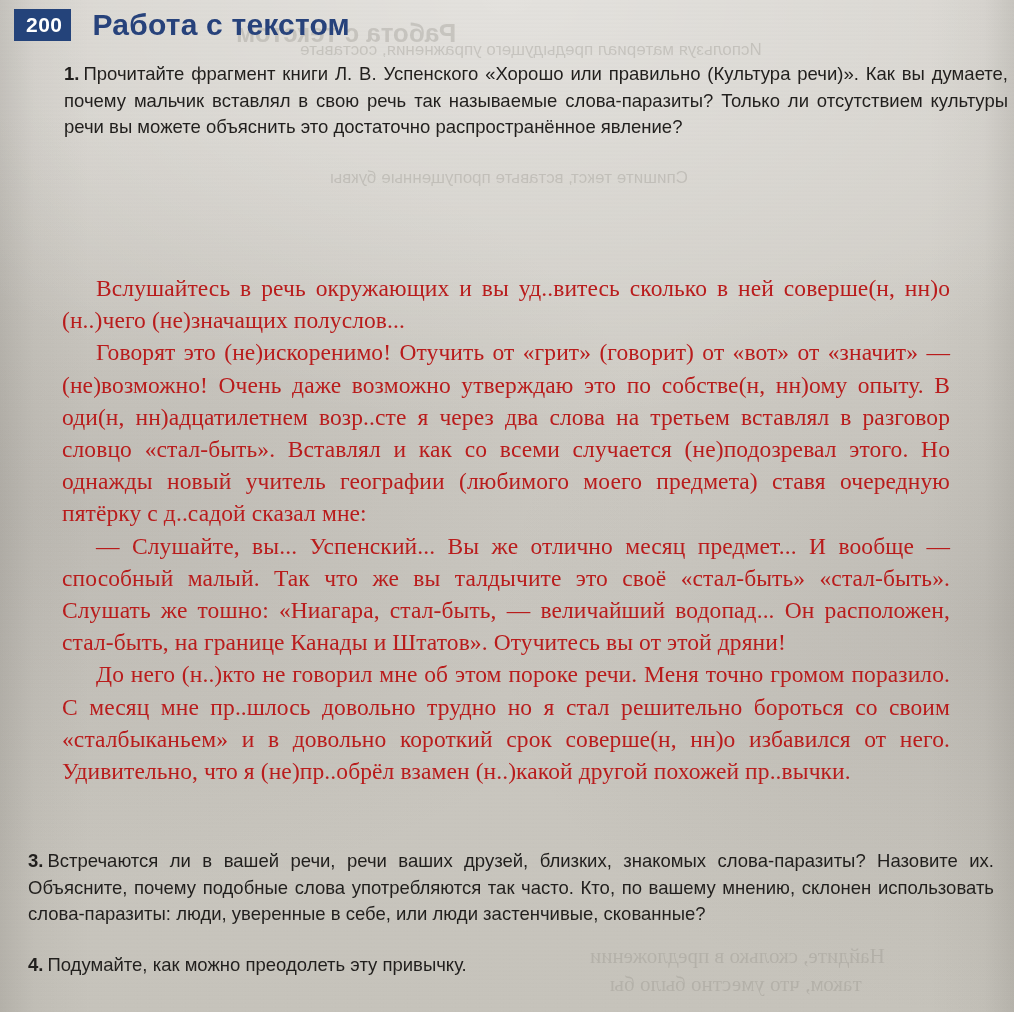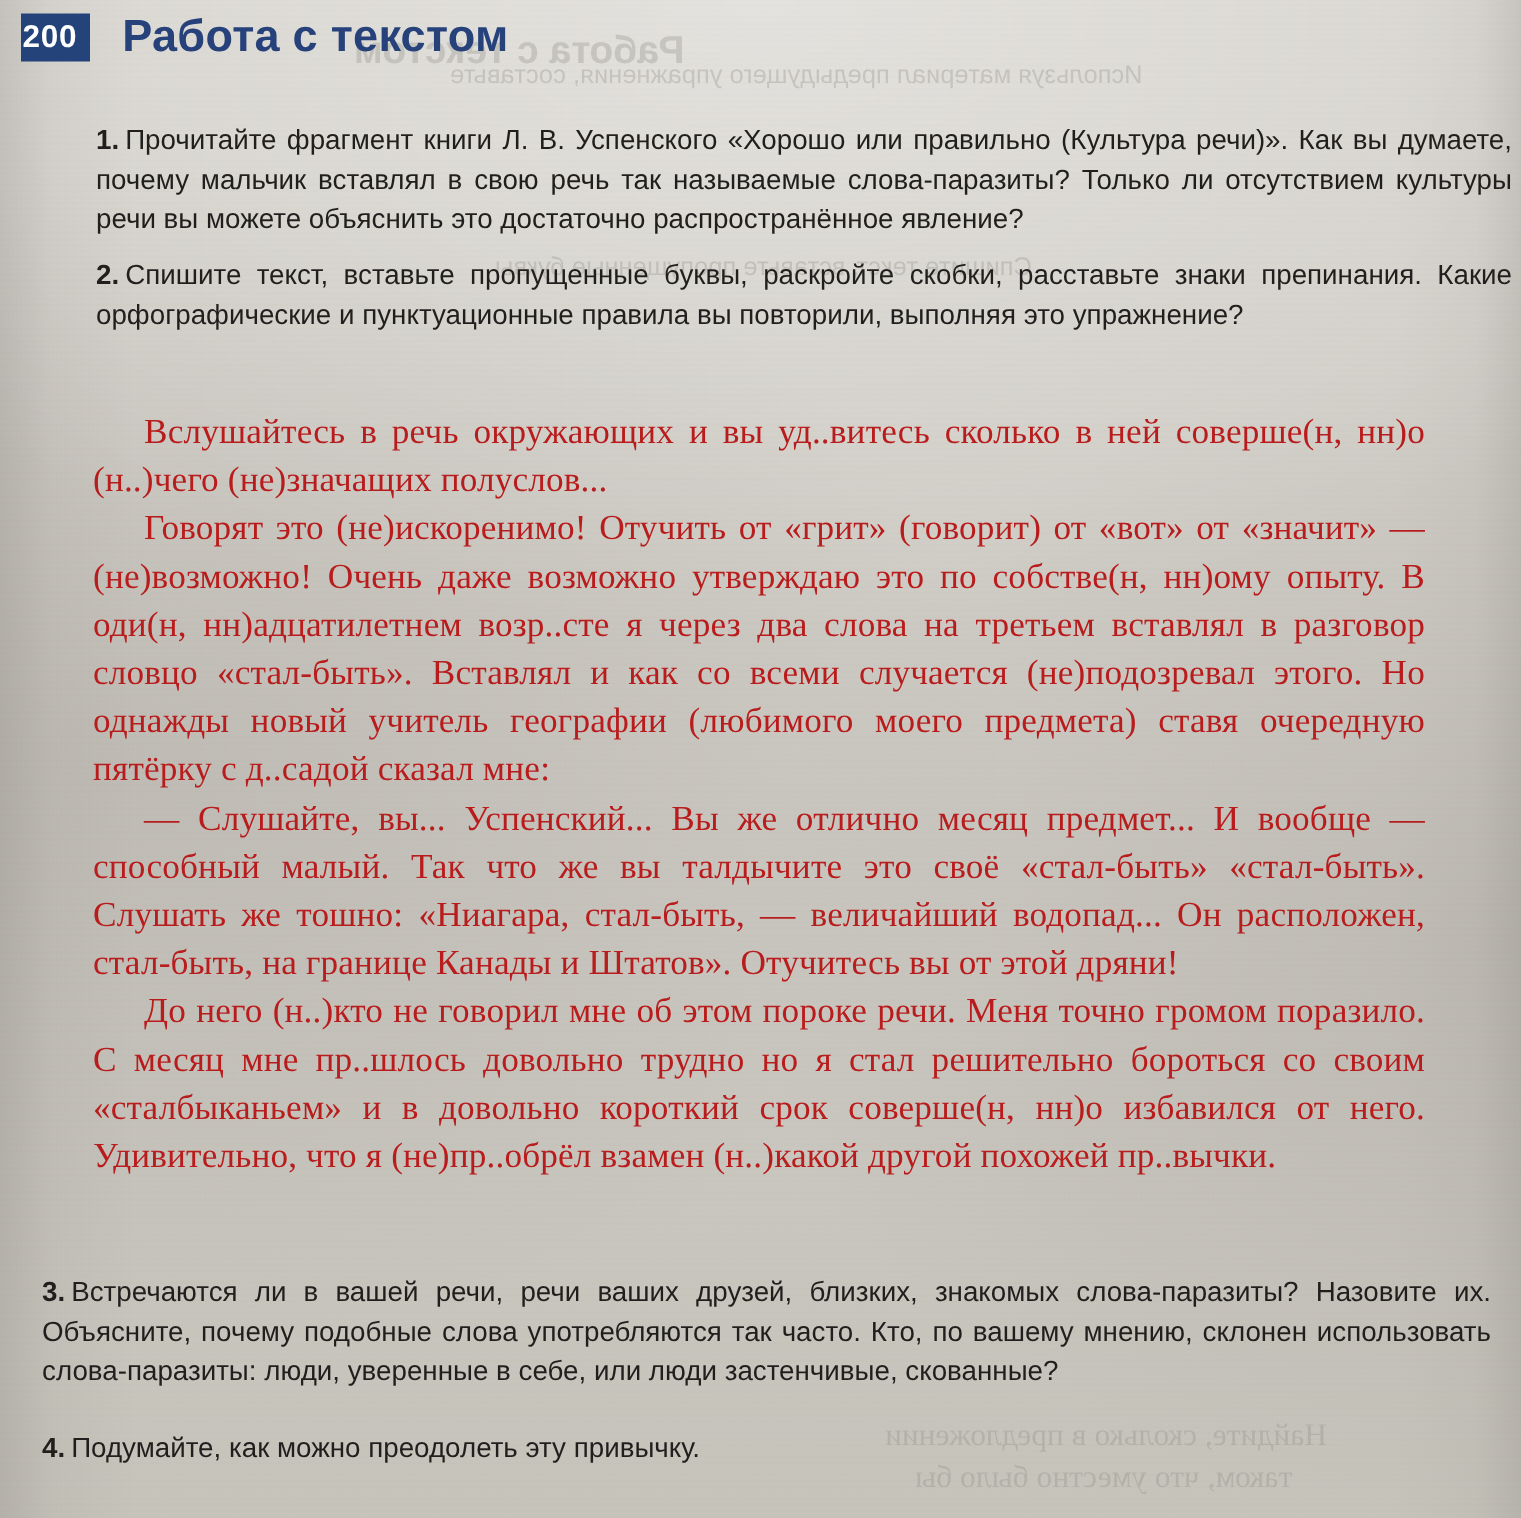--- a/index.html
+++ b/index.html
@@ -73,7 +73,7 @@
     font-size: 21px;
     letter-spacing: 0.5px;
     line-height: 1;
-    padding: 5px 8px 6px 1px;
+    padding: 5px 8px 6px 12px;
     font-family: "Liberation Sans", sans-serif;
   }
   .header-title {

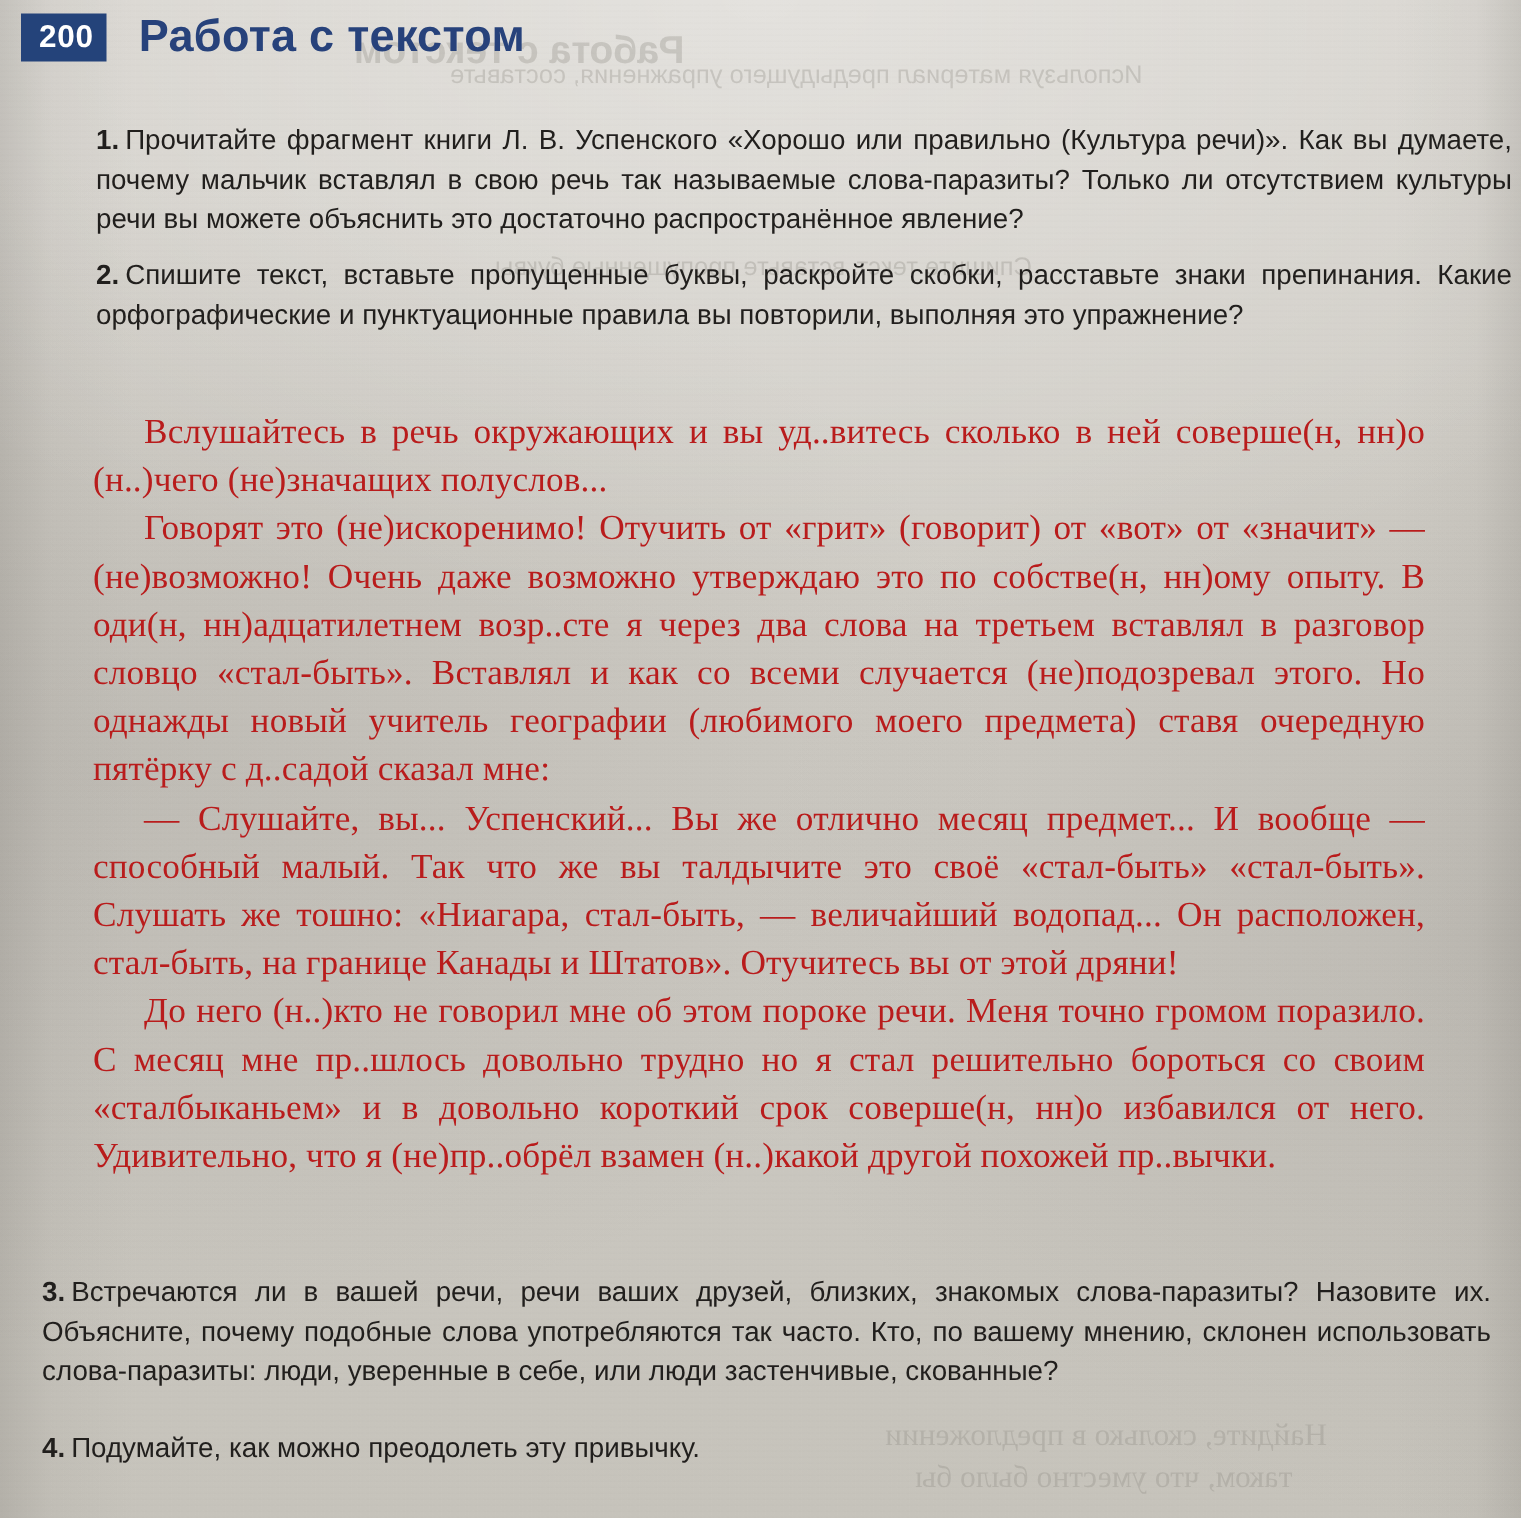--- a/index.html
+++ b/index.html
@@ -99,7 +99,7 @@
     margin-right: 4px;
   }
 
-  #task1 { left: 64px; top: 61px; width: 944px; margin-top: 19px; }
+  #task1 { left: 64px; top: 61px; width: 944px; }
   #task2 { left: 64px; top: 170px; width: 944px; }
   #task3 { left: 28px; top: 848px; width: 966px; }
   #task4 { left: 28px; top: 952px; width: 800px; }

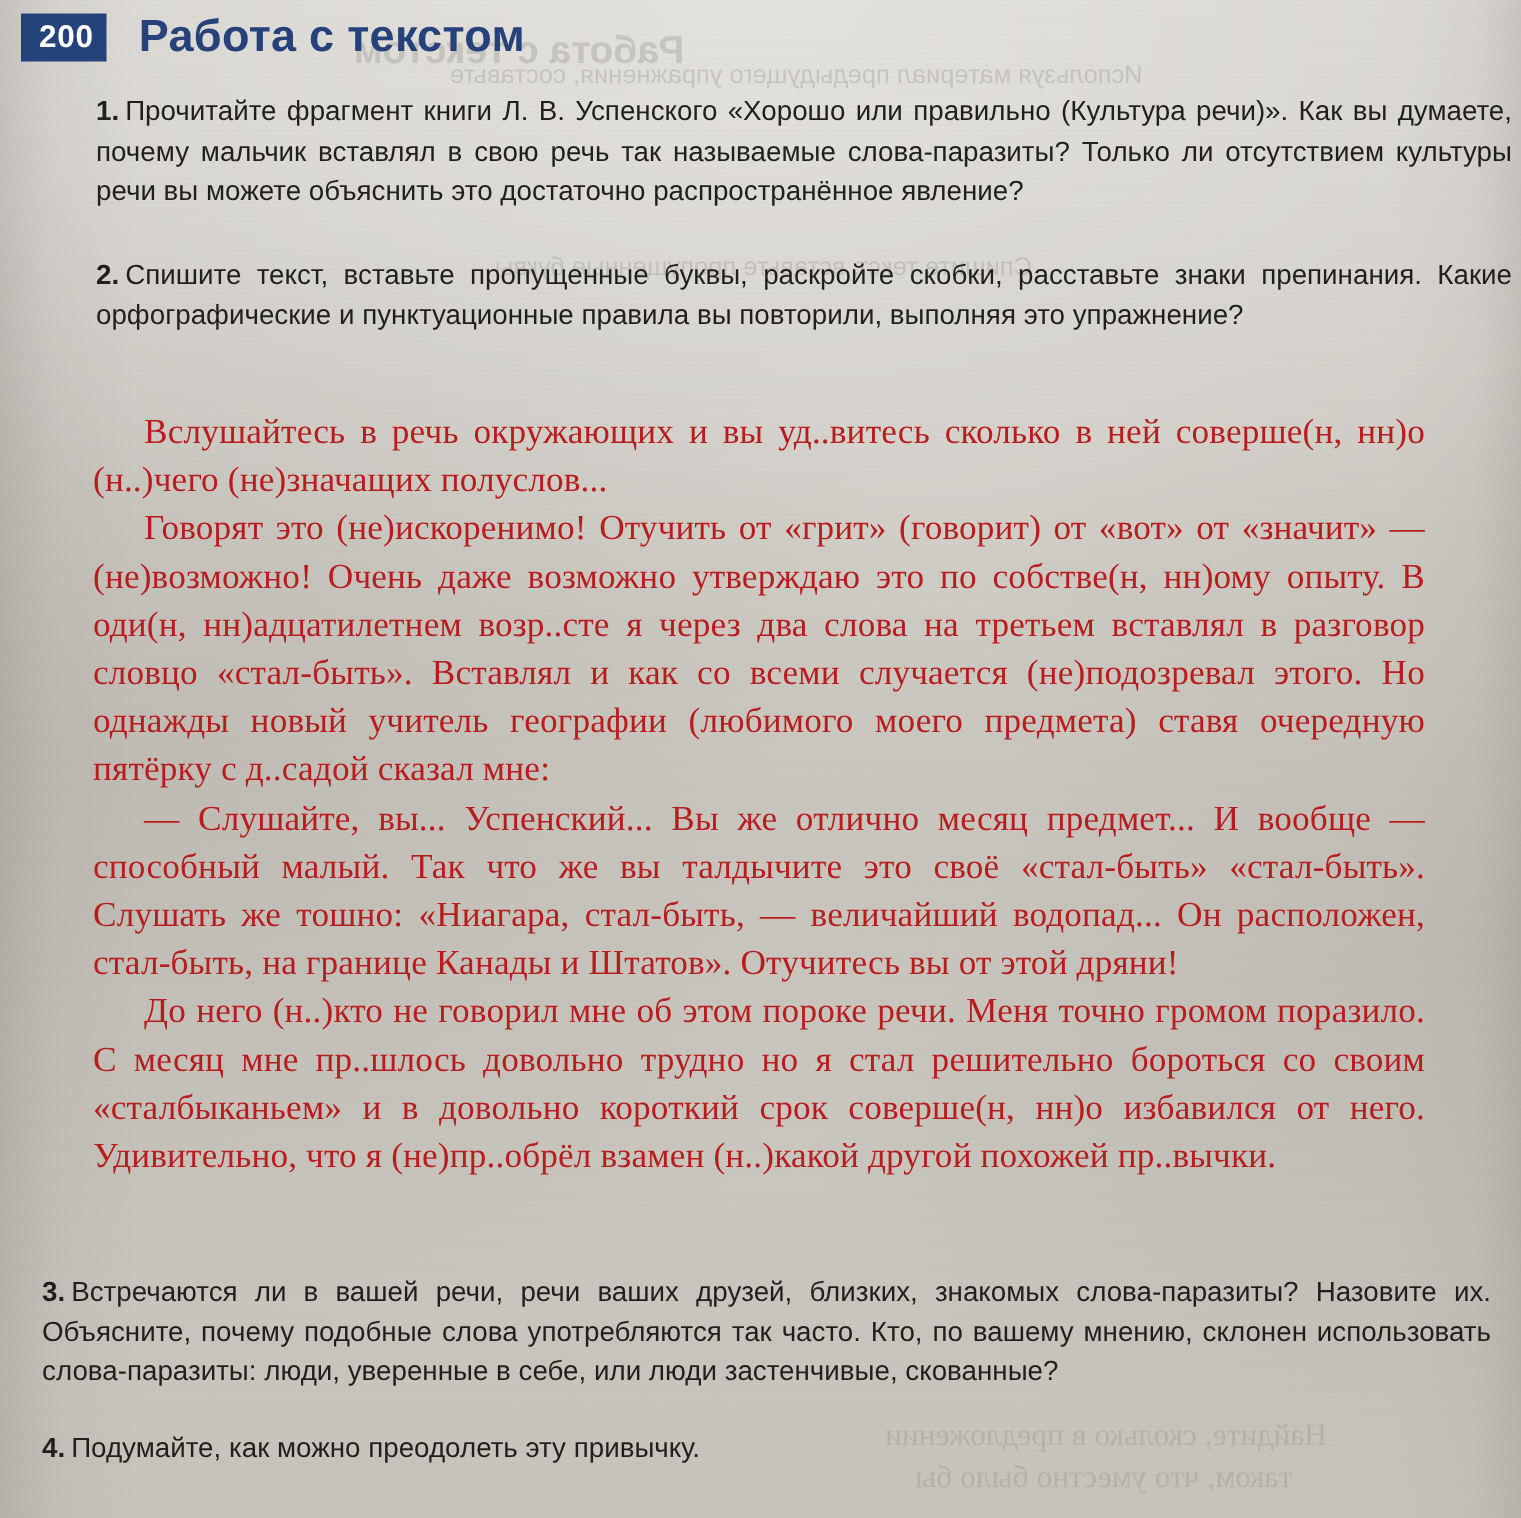--- a/index.html
+++ b/index.html
@@ -167,9 +167,6 @@
     <span class="task-num">1.</span><span>Прочитайте фрагмент книги Л. В. Успенского «Хорошо или правильно (Культура речи)». Как вы думаете, почему мальчик вставлял в свою речь так называемые слова-паразиты? Только ли отсутствием культуры речи вы можете объяснить это достаточно распространённое явление?</span>
   </div>
 
-  <div class="task" id="task2">
-    <span class="task-num">2.</span><span>Спишите текст, вставьте пропущенные буквы, раскройте скобки, расставьте знаки препинания. Какие орфографические и пунктуационные правила вы повторили, выполняя это упражнение?</span>
-  </div>
 
   <div class="excerpt">
     <p>Вслушайтесь в речь окружающих и вы уд..витесь сколько в ней соверше(н, нн)о (н..)чего (не)значащих полуслов...</p>

